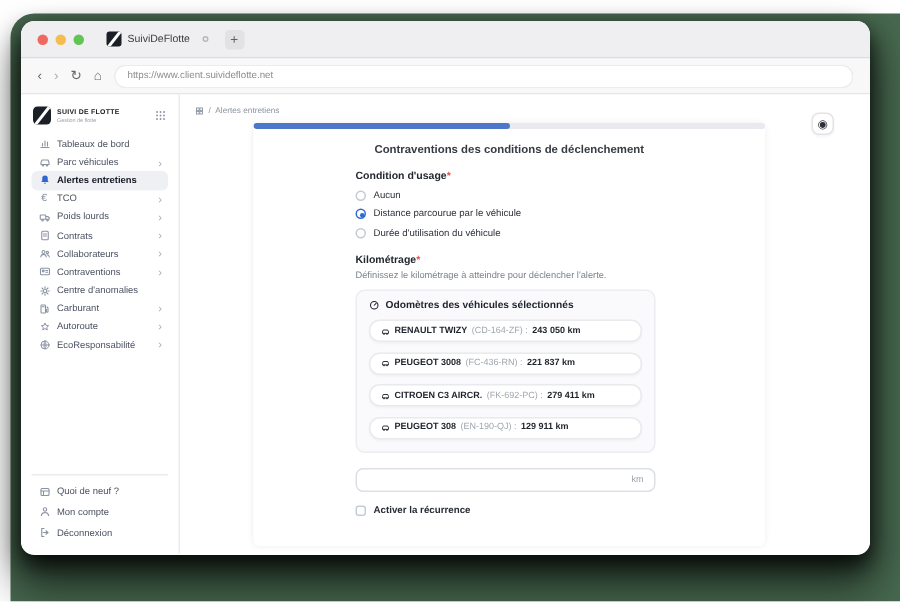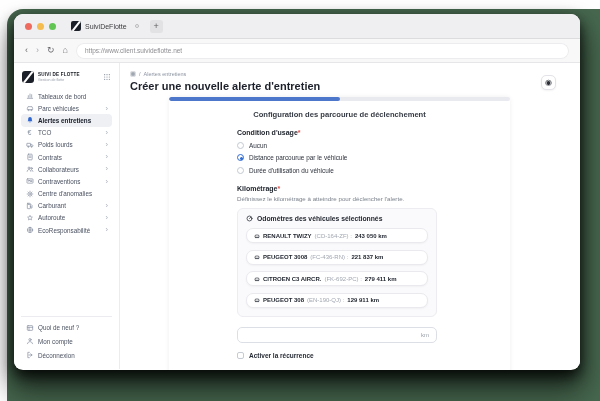--- a/index.html
+++ b/index.html
@@ -320,7 +320,6 @@
         <span>/</span>
         <span>Alertes entretiens</span>
       </div>
-      <div class="page-title">Créer une nouvelle alerte d'entretien</div>
       <div class="help-btn">
         <span>◉</span>
       </div>

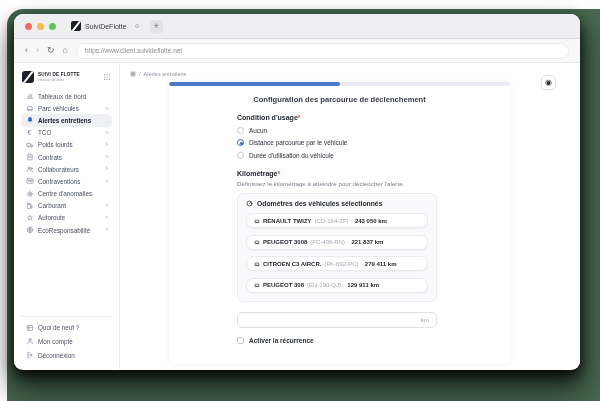--- a/index.html
+++ b/index.html
@@ -328,7 +328,7 @@
         <div class="progress">
             <div class="fill"></div>
           </div>
-        <div class="card-title">Configuration des parcourue de déclenchement</div>
+        <div class="card-title">Contraventions des conditions de déclenchement</div>
 
         <div class="form">
           <div class="flabel">

